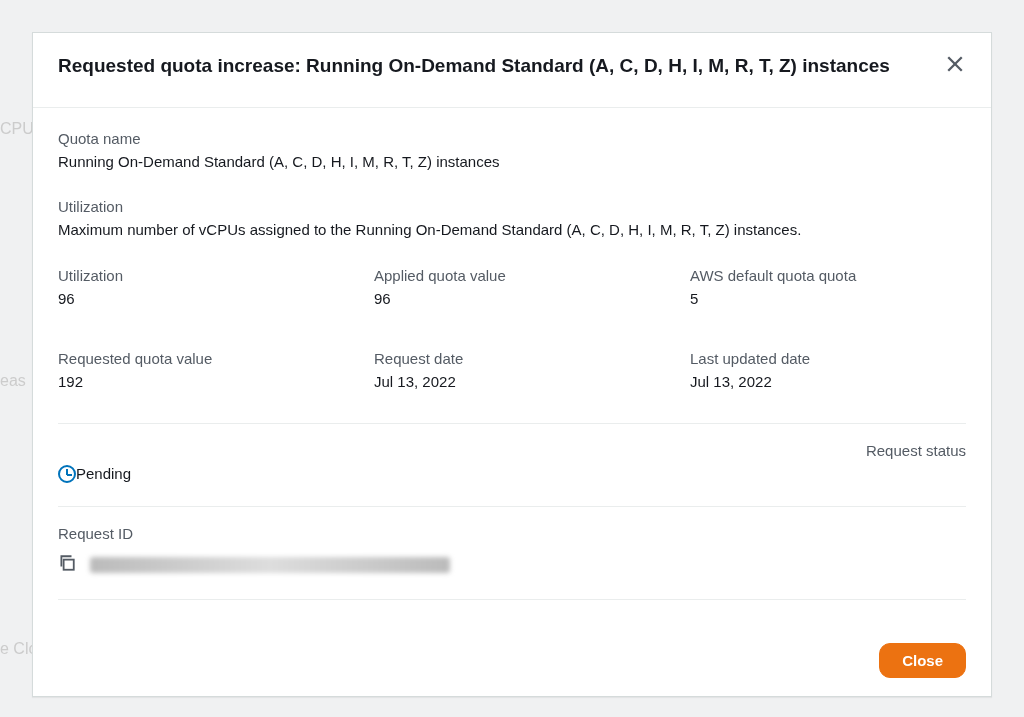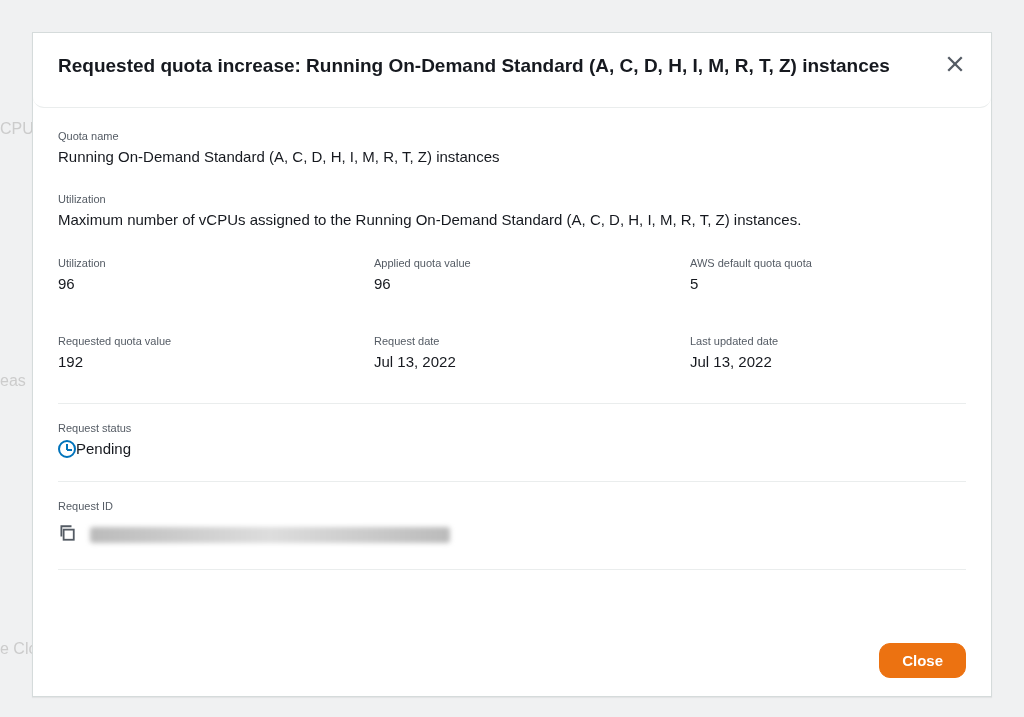--- a/index.html
+++ b/index.html
@@ -39,7 +39,6 @@
       justify-content: space-between;
       padding: 20px 25px 28px 25px;
       border-bottom: 1px solid #eaeded;
-      border-radius: 11px;
     }
     .modal-title {
       font-size: 19px;

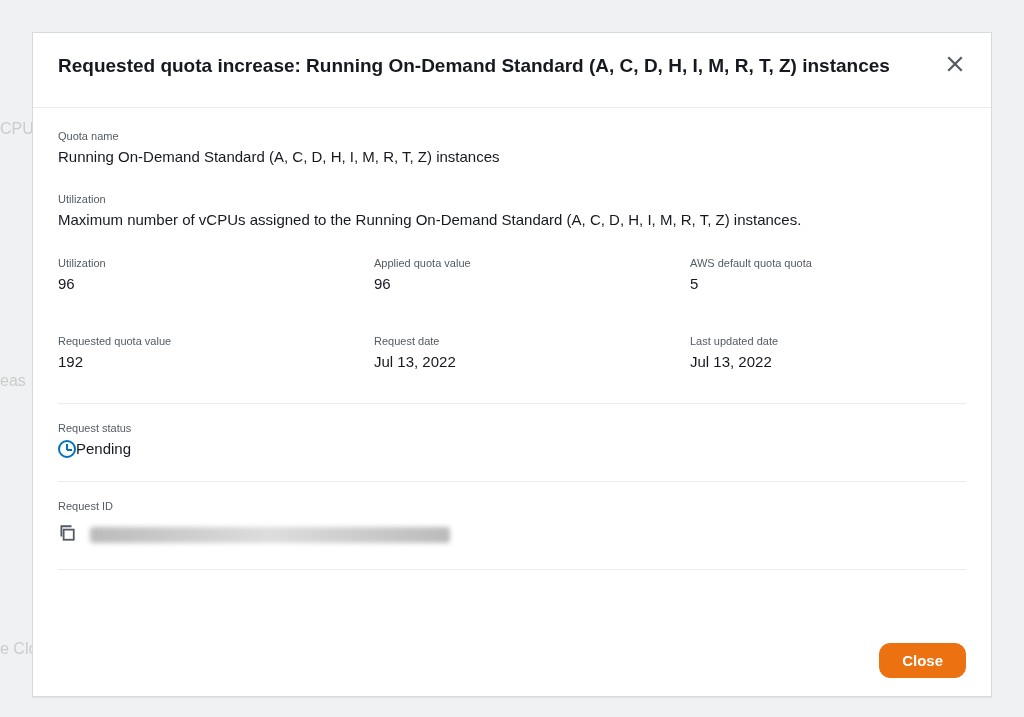--- a/index.html
+++ b/index.html
@@ -66,7 +66,7 @@
     }
     .label {
       color: #545b64;
-      font-size: 11px;
+      font-size: 15px;
       margin-bottom: 4px;
     }
     .value {

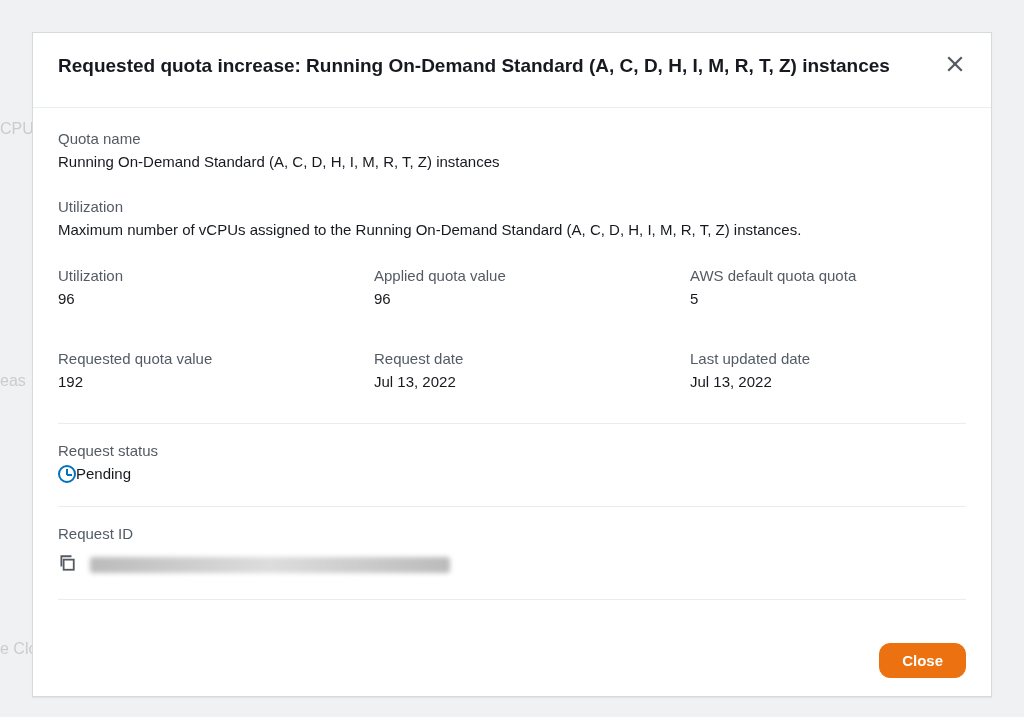--- a/index.html
+++ b/index.html
@@ -151,7 +151,7 @@
       cursor: pointer;
       border-radius: 11px;
     }
-    .status-section { margin-bottom: 22px; }
+    .status-section { margin-bottom: 22px; text-align: right; }
     .reqid-section { margin-bottom: 24px; }
   </style>
 </head>

